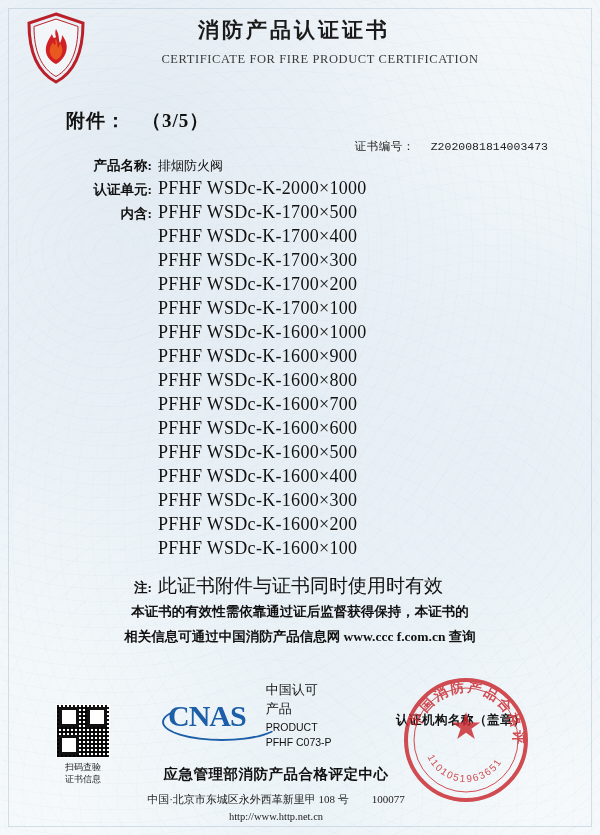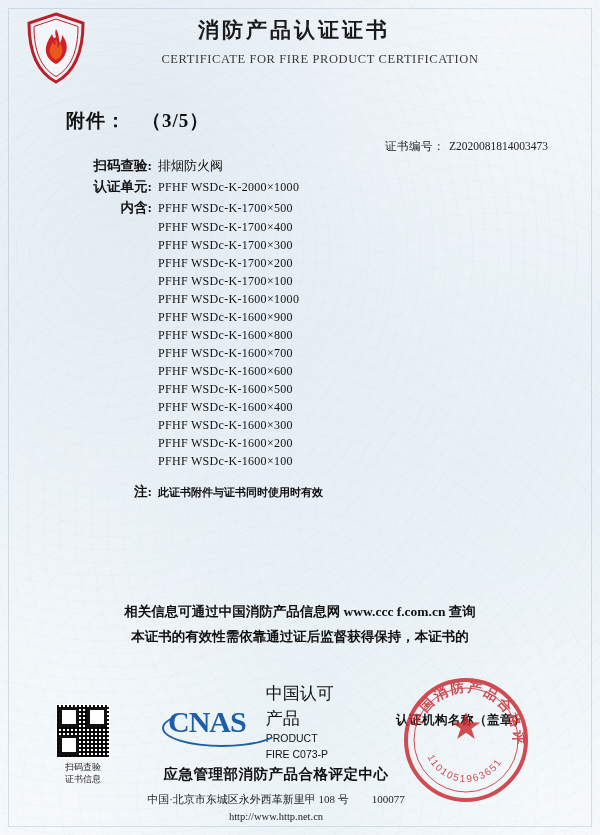--- a/index.html
+++ b/index.html
@@ -97,7 +97,7 @@
     white-space: nowrap;
   }
   .cert-no .label { letter-spacing: 0.5px; }
-  .cert-no .value { margin-left: 4px; }
+  .cert-no .value { margin-left: 16px; font-family: Liberation Mono, monospace; }
 
   
   .fields {

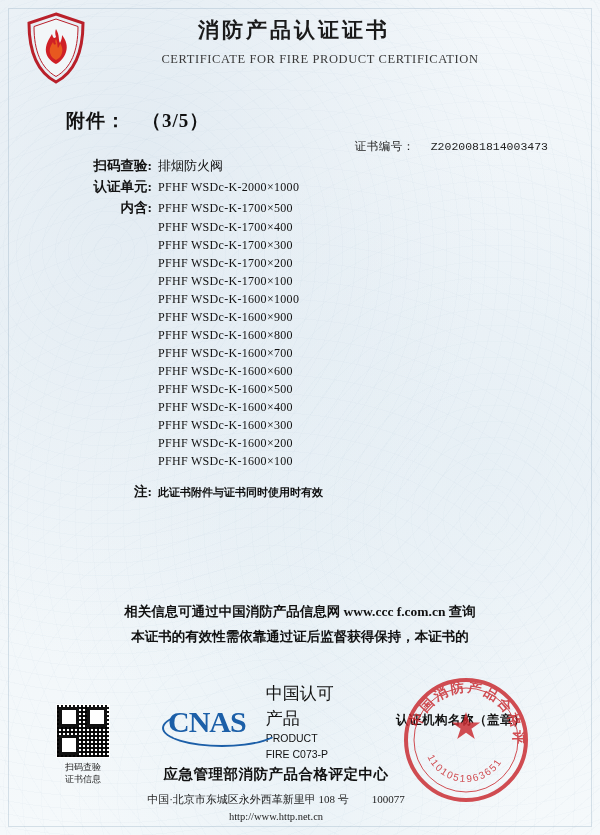--- a/index.html
+++ b/index.html
@@ -333,7 +333,7 @@
 
   <div class="fields">
     <div class="field-row">
-      <div class="field-label">扫码查验:</div>
+      <div class="field-label">产品名称:</div>
       <div class="field-value">排烟防火阀</div>
     </div>
     <div class="field-row">

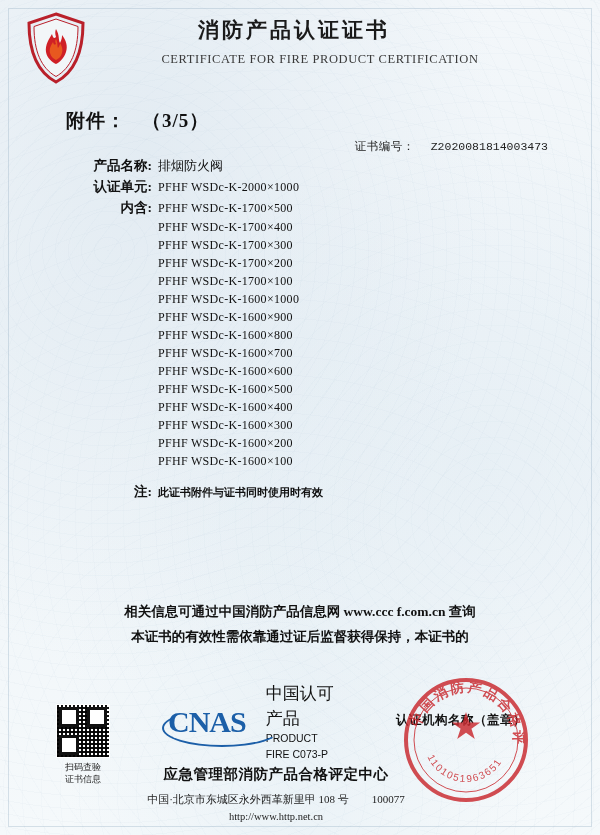--- a/index.html
+++ b/index.html
@@ -128,7 +128,7 @@
   }
   .model {
     font-family: "Liberation Serif", serif;
-    font-size: 12px;
+    font-size: 18px;
     letter-spacing: 0.3px;
     color: #111;
   }

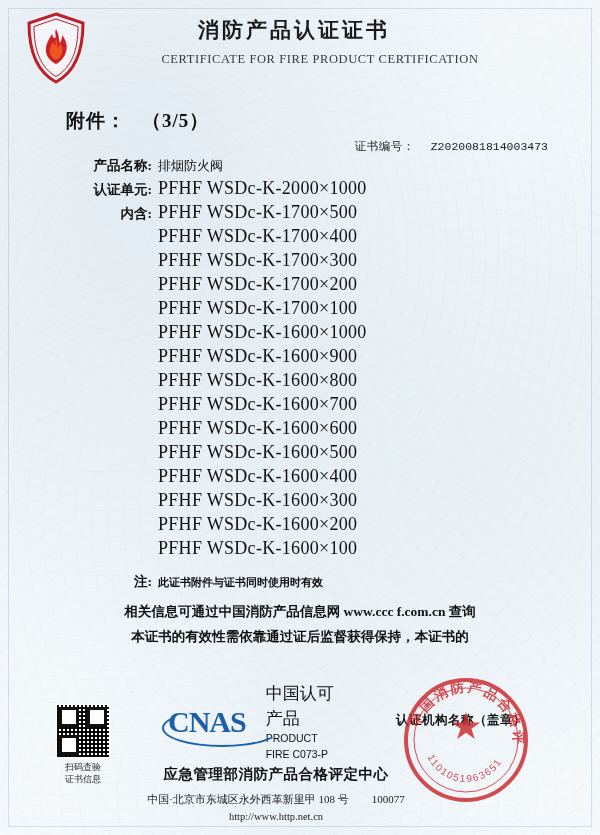--- a/index.html
+++ b/index.html
@@ -153,8 +153,8 @@
     color: #111;
   }
   .note-text {
-    font-size: 11px;
-    font-weight: bold;
+    font-size: 19px;
+    font-weight: normal;
     color: #111;
   }
 

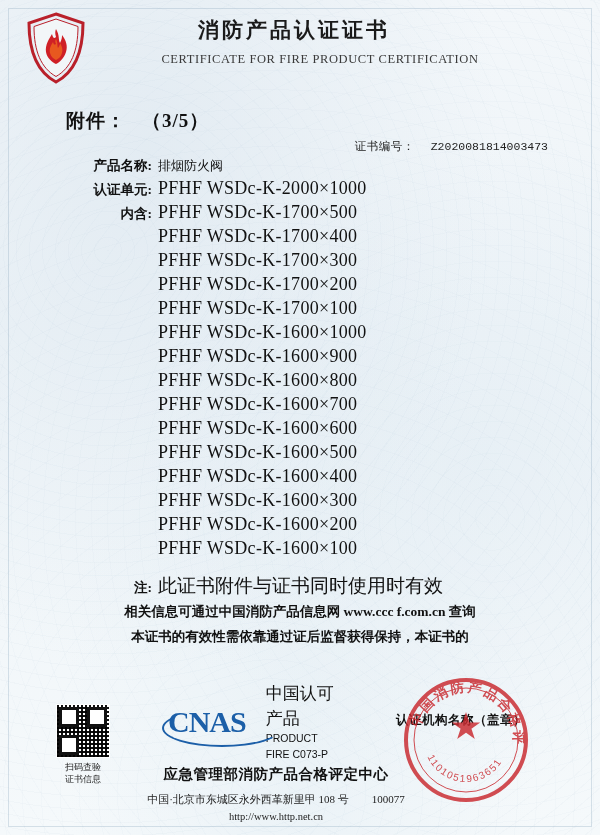--- a/index.html
+++ b/index.html
@@ -411,8 +411,8 @@
   </div>
 
   <div class="validity">
+    <span class="line">本证书的有效性需依靠通过证后监督获得保持，本证书的</span>
     <span class="line">相关信息可通过中国消防产品信息网 www.ccc f.com.cn 查询</span>
-    <span class="line">本证书的有效性需依靠通过证后监督获得保持，本证书的</span>
   </div>
 
   <div class="qr-block">

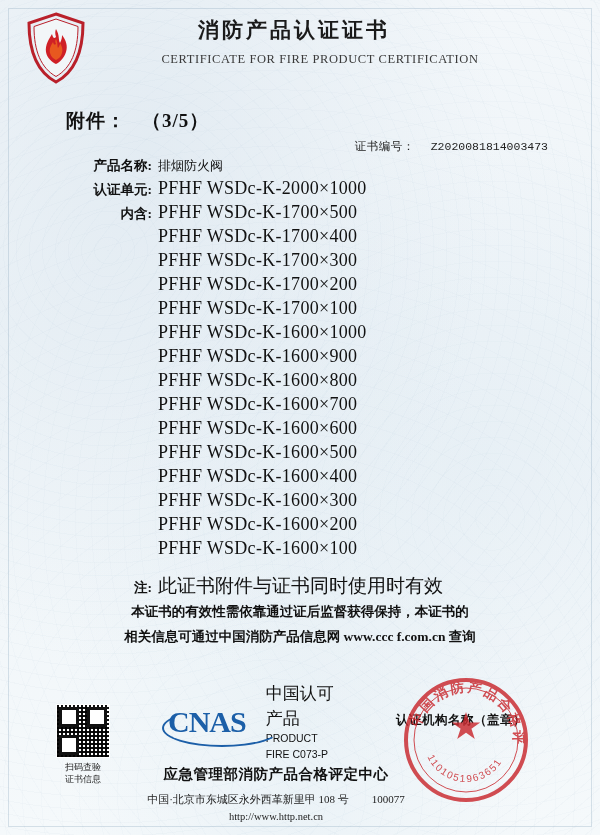--- a/index.html
+++ b/index.html
@@ -249,7 +249,7 @@
     line-height: 1.45;
     font-family: "Liberation Sans", sans-serif;
   }
-  .cnas-text .cn { font-family: Liberation Sans, sans-serif; font-size: 17px; }
+  .cnas-text .cn { font-family: Liberation Mono, monospace; font-size: 13px; }
 
   
   .seal {

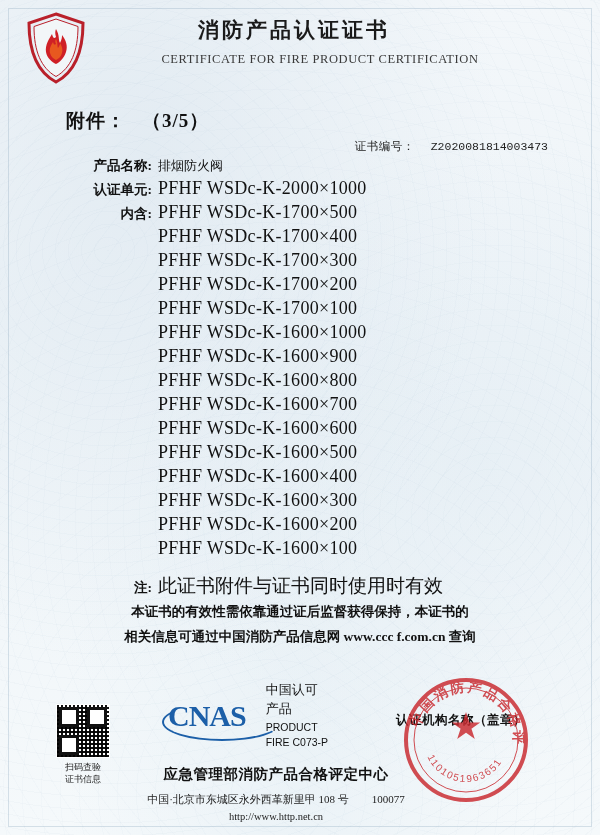--- a/index.html
+++ b/index.html
@@ -434,7 +434,7 @@
       <div class="cn">中国认可</div>
       <div class="cn">产品</div>
       <div>PRODUCT</div>
-      <div>FIRE C073-P</div>
+      <div>PFHF C073-P</div>
     </div>
   </div>
 

